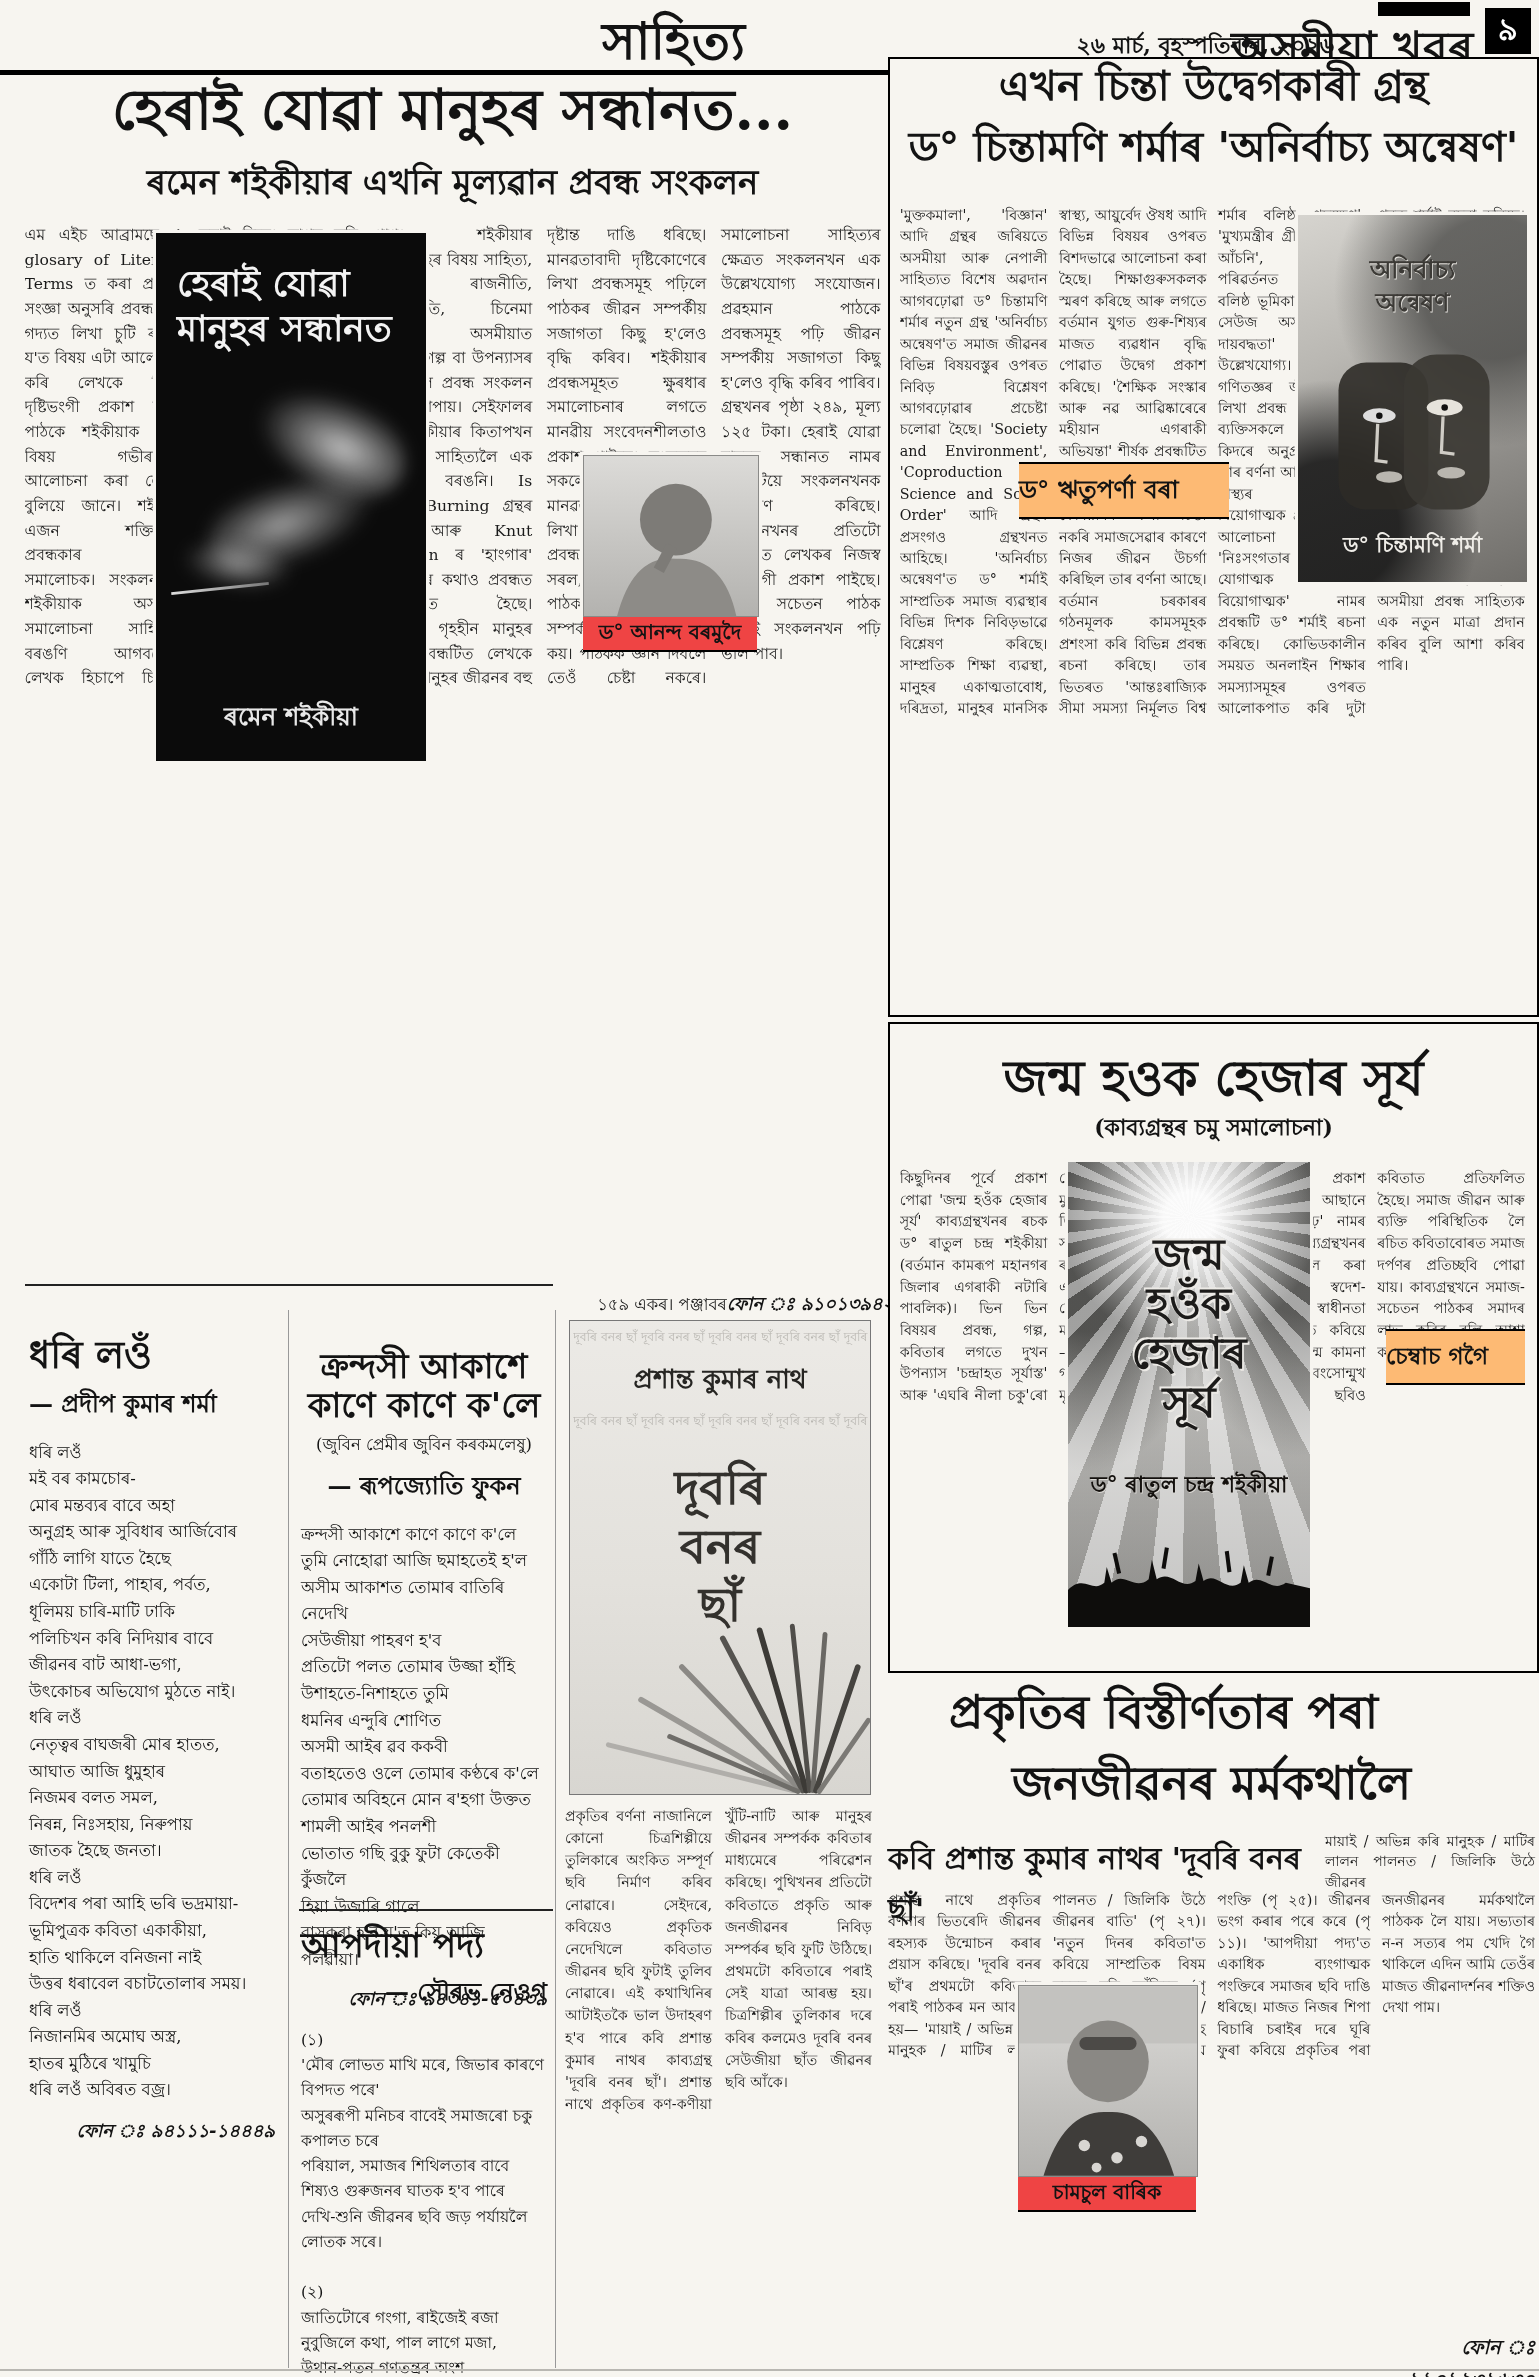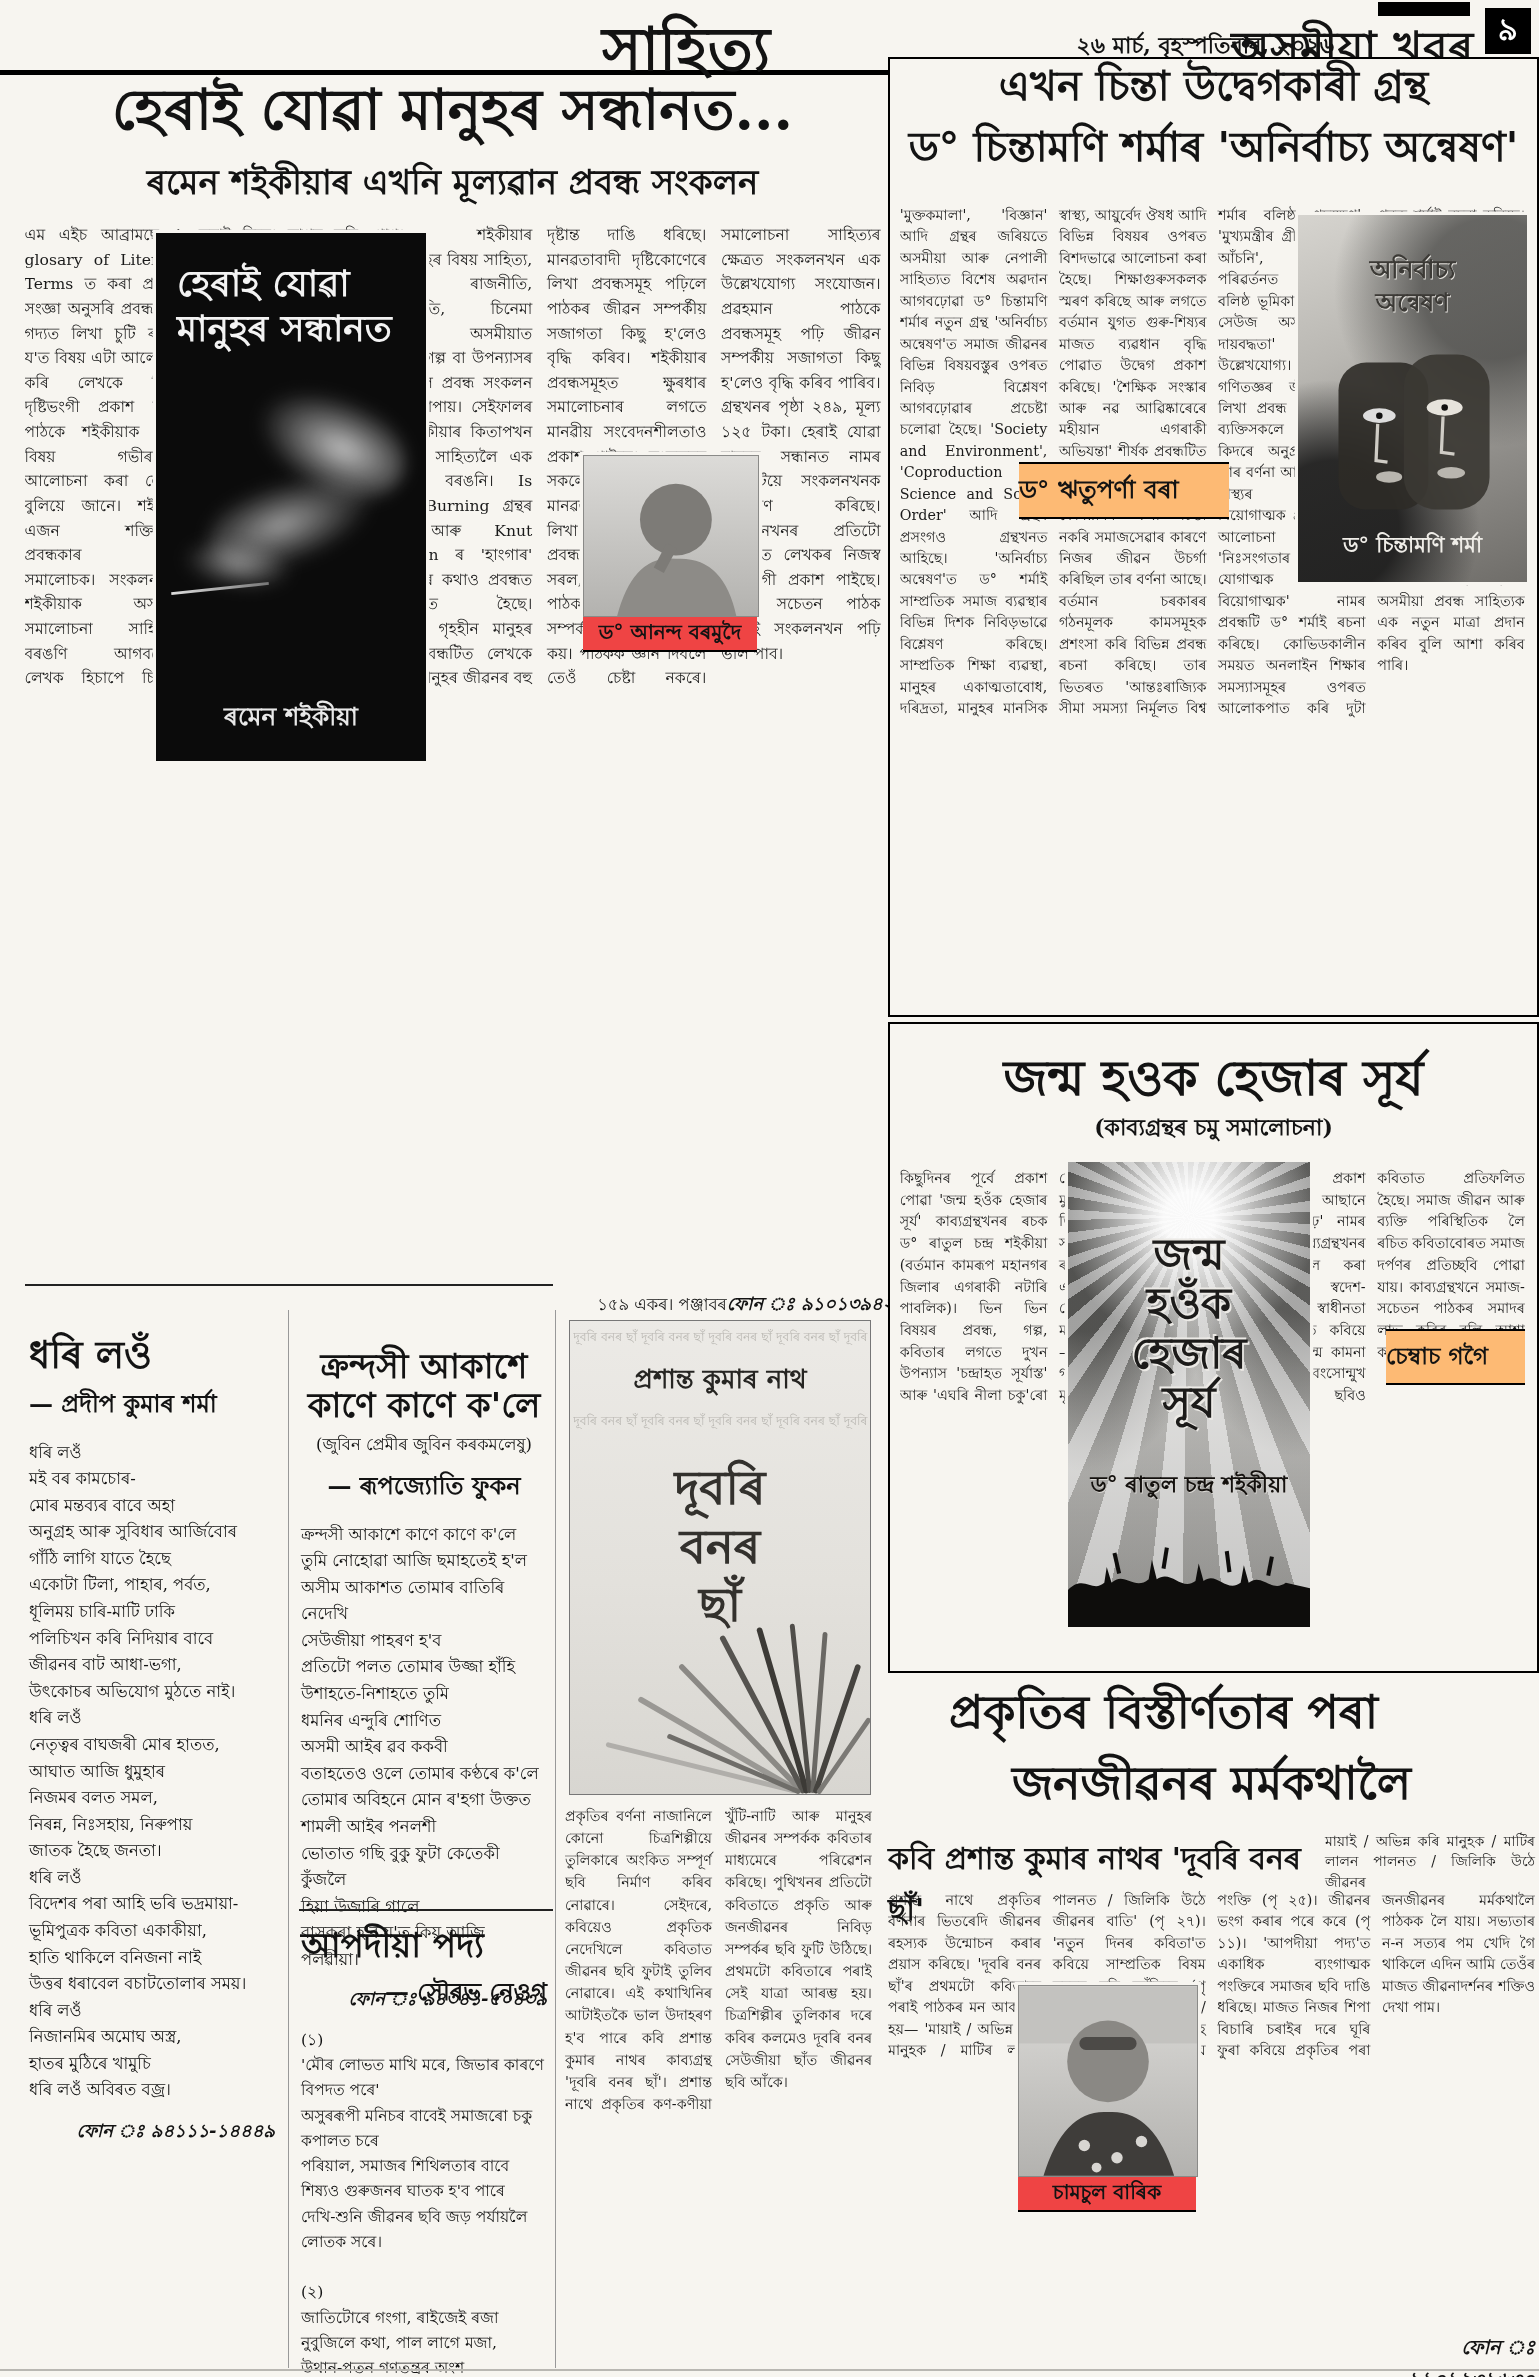--- a/index.html
+++ b/index.html
@@ -7,7 +7,7 @@
         font-family:"DejaVu Serif","Liberation Serif",serif;overflow:hidden;}
   
   .header{position:absolute;left:0;top:0;width:1539px;height:70px;border-bottom:5.7px solid #000;}
-  .section-title{position:absolute;left:602px;top:3.3px;font-size:60px;font-weight:800;}
+  .section-title{position:absolute;left:602px;top:3.3px;font-size:51px;font-weight:800;}
   .date-line{position:absolute;right:205px;top:28px;font-size:22px;font-weight:700;}
   .masthead{position:absolute;right:65px;top:14.7px;font-size:44px;font-weight:900;letter-spacing:0.8px;}
   .tagline-box{position:absolute;right:69px;top:1.6px;width:92px;height:14.7px;background:#000;}

